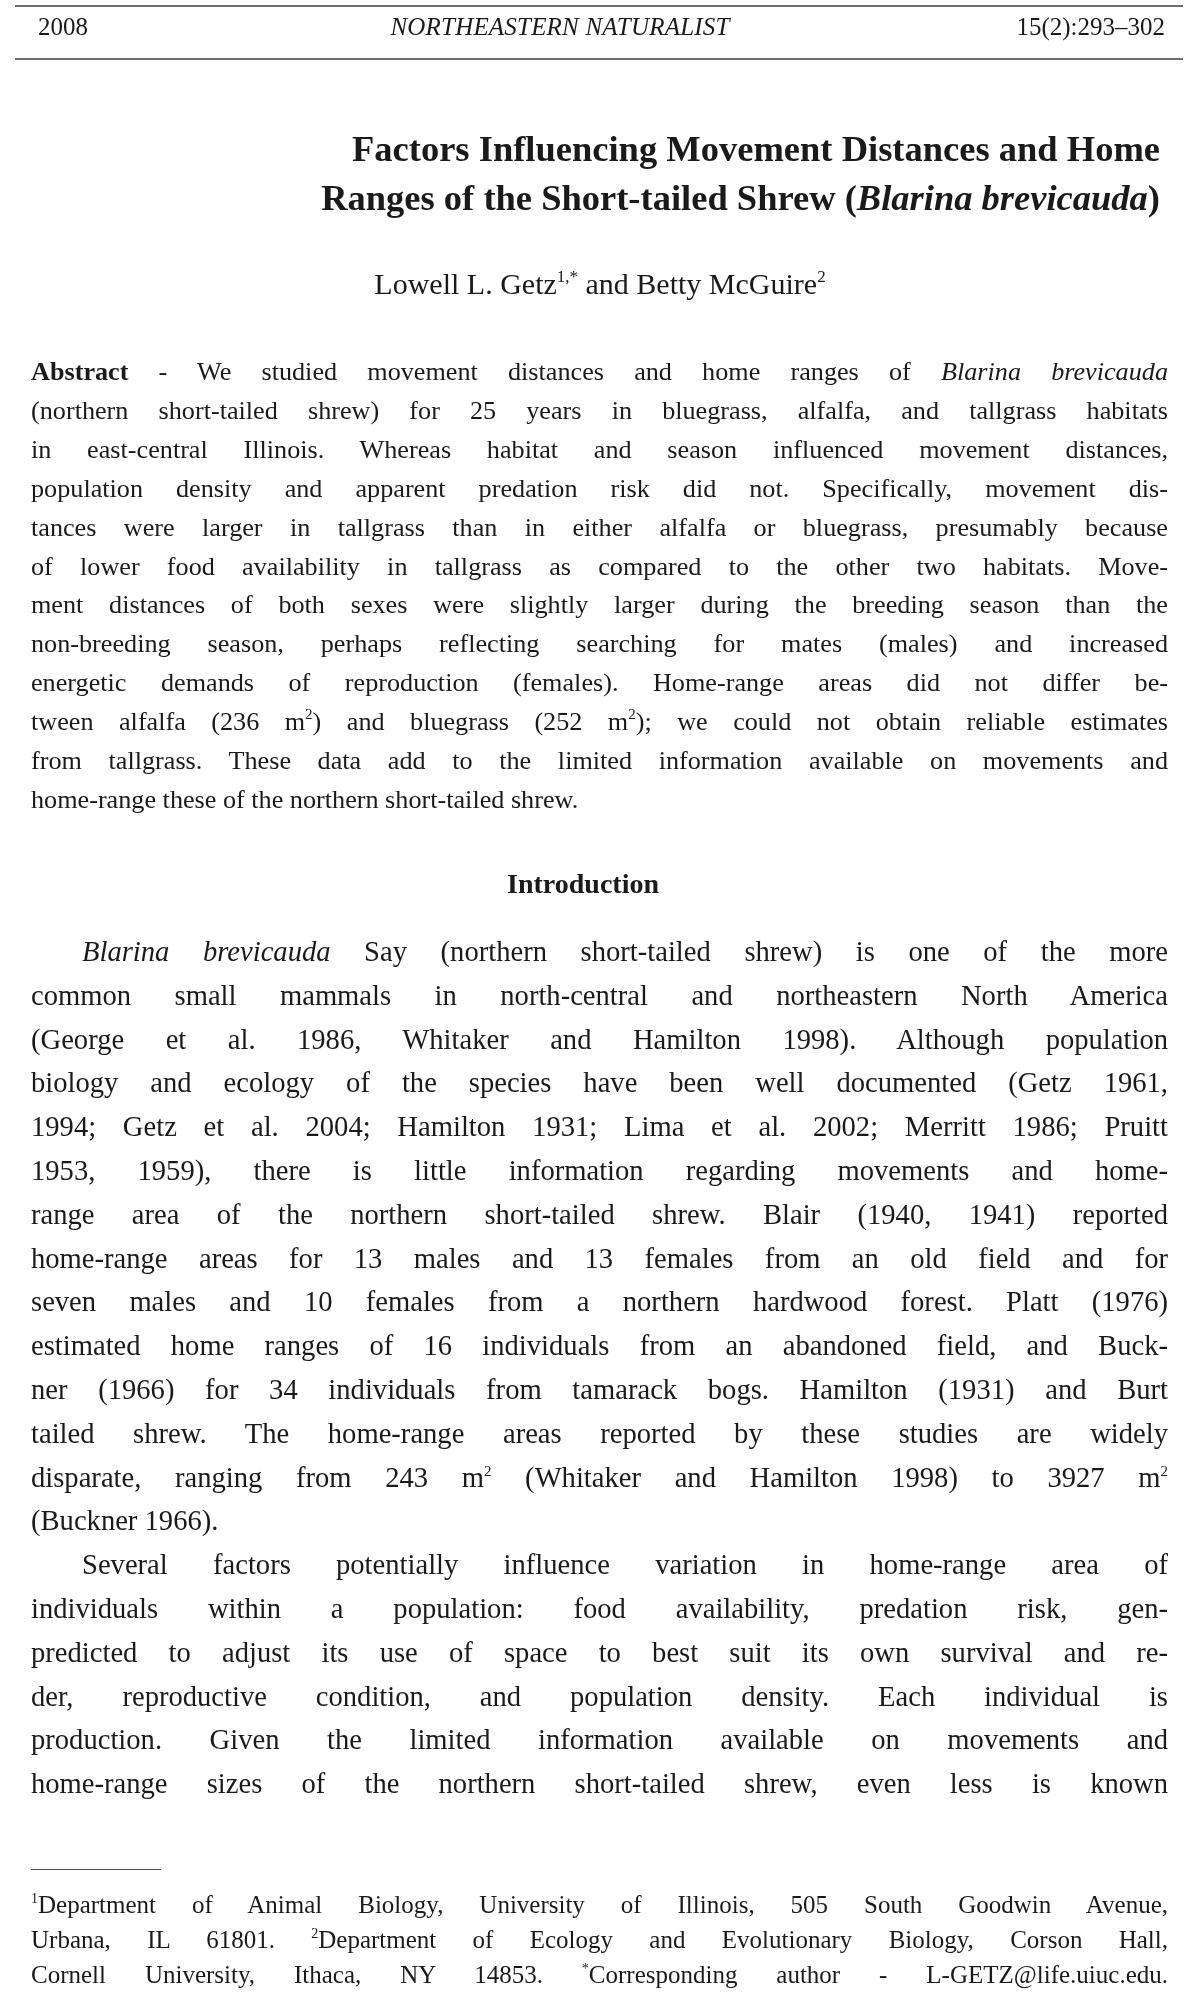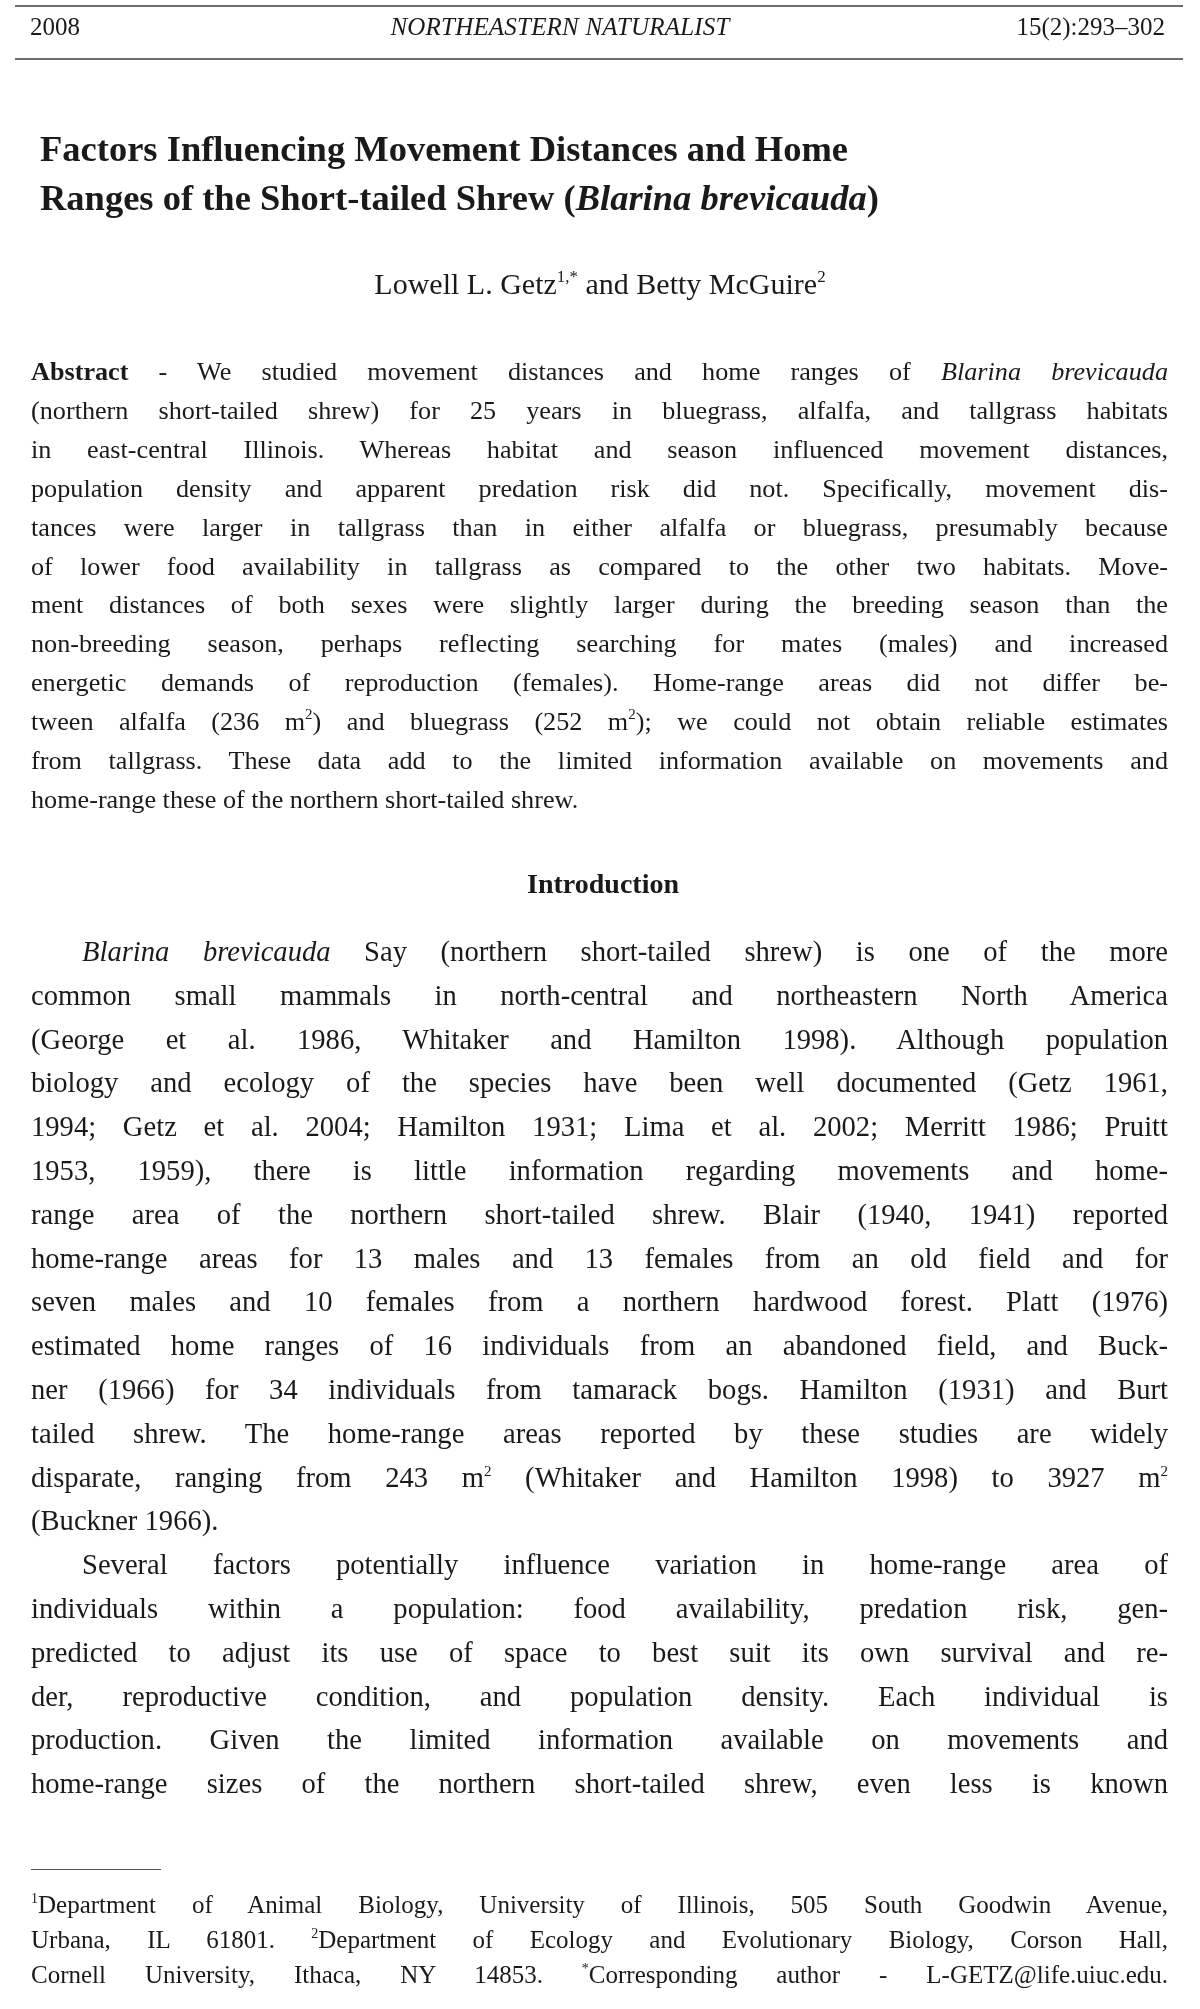--- a/index.html
+++ b/index.html
@@ -9,7 +9,7 @@
   }
   .rule { position: absolute; left: 15px; width: 1168px; height: 0; border-top: 2px solid #6e6e6e; }
   .hdr { position: absolute; top: 12px; font-size: 25px; line-height: 30px; }
-  .hdr-left { left: 30px; }
+  .hdr-left { left: 38px; }
   .hdr-center { left: 8px; width: 1104px; text-align: center; font-style: italic; letter-spacing: 0.2px; }
   .hdr-right { right: 35px; margin-left: 6px; }
   .title {

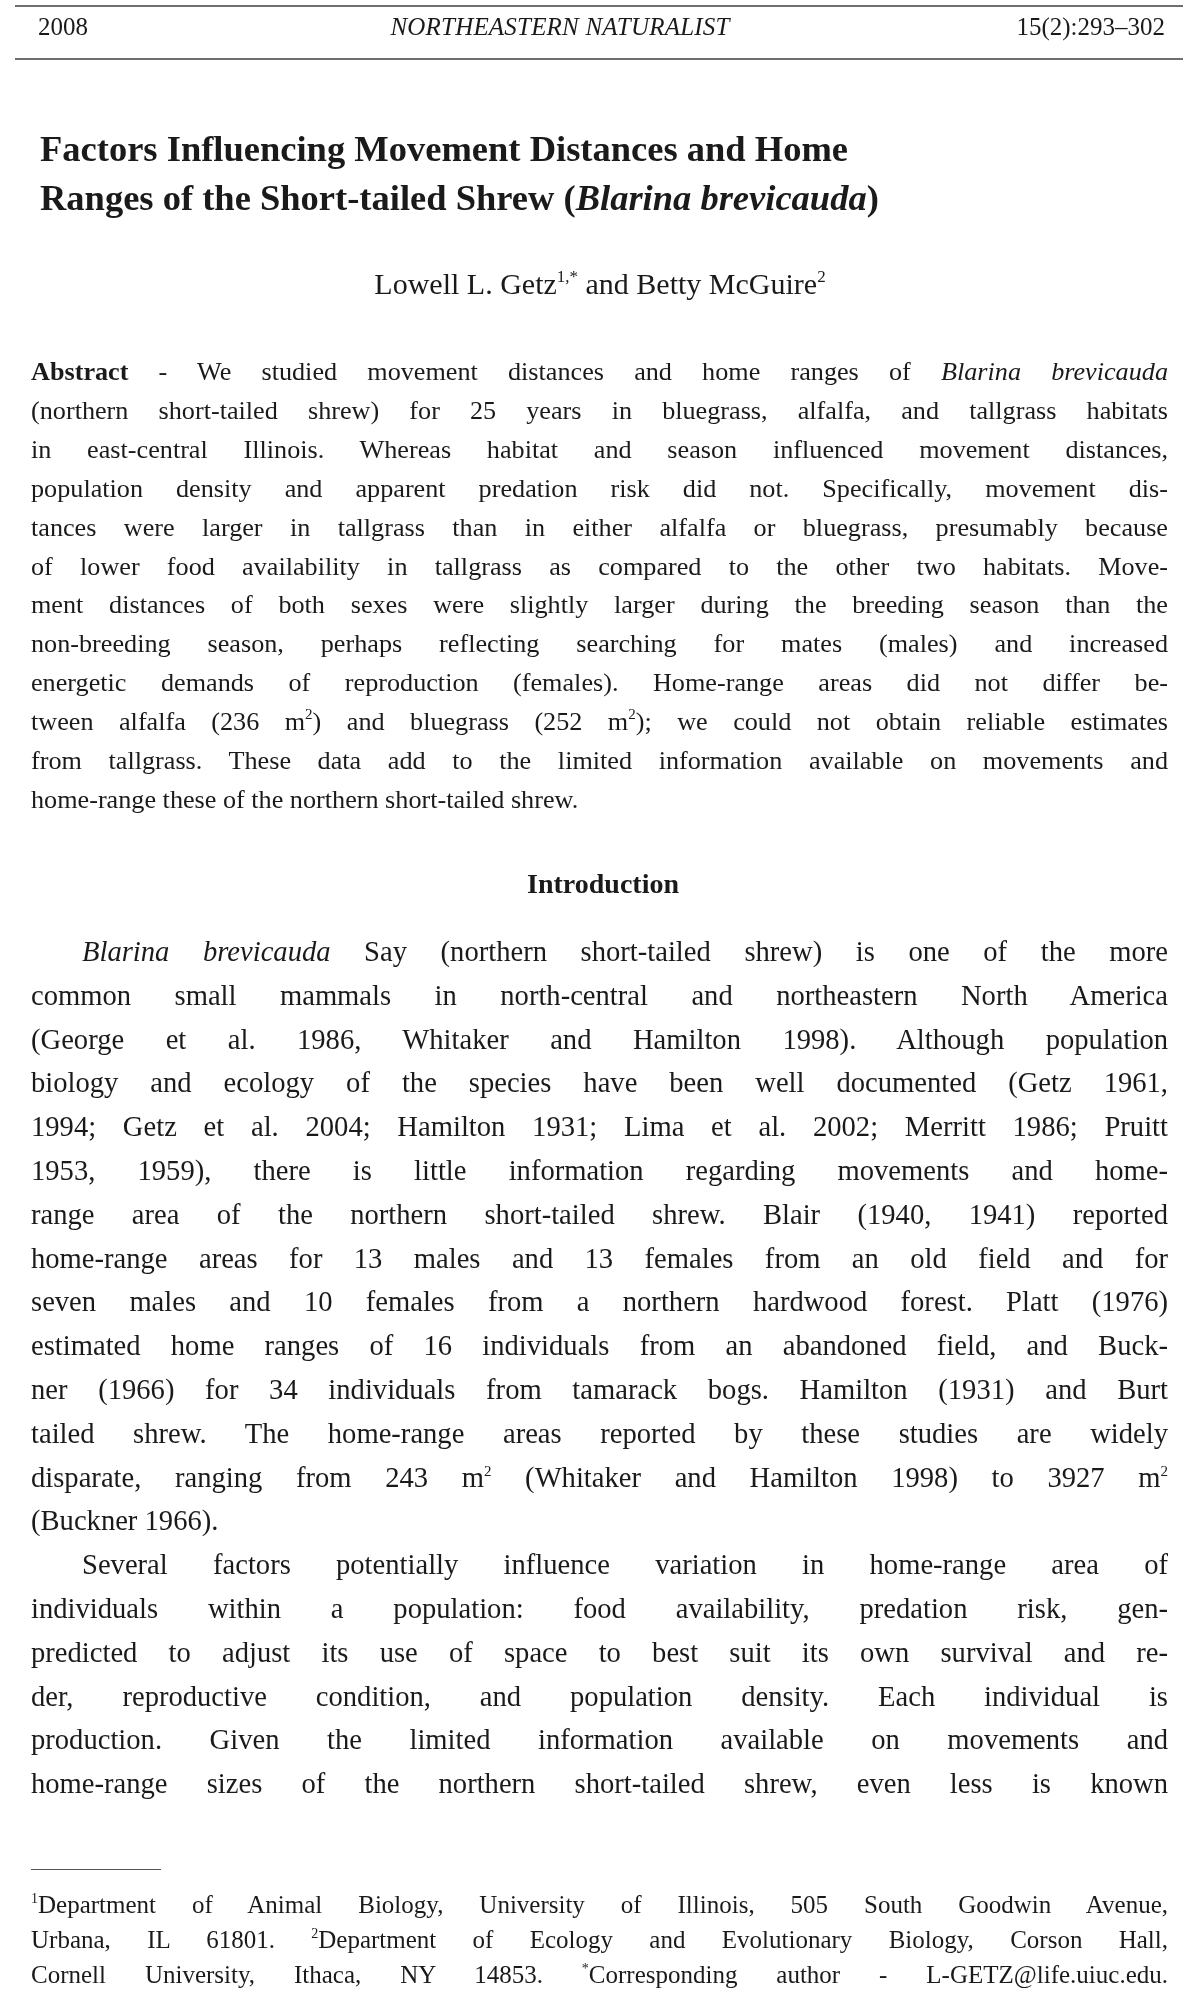--- a/index.html
+++ b/index.html
@@ -14,7 +14,7 @@
   .hdr-right { right: 35px; margin-left: 6px; }
   .title {
     position: absolute; left: 40px; width: 1120px; top: 124px;
-    text-align: left; font-weight: bold; font-size: 36.5px; line-height: 49px;
+    text-align: right; font-weight: bold; font-size: 36.5px; line-height: 49px;
   }
   .authors {
     position: absolute; left: 0; width: 1200px; top: 266px;

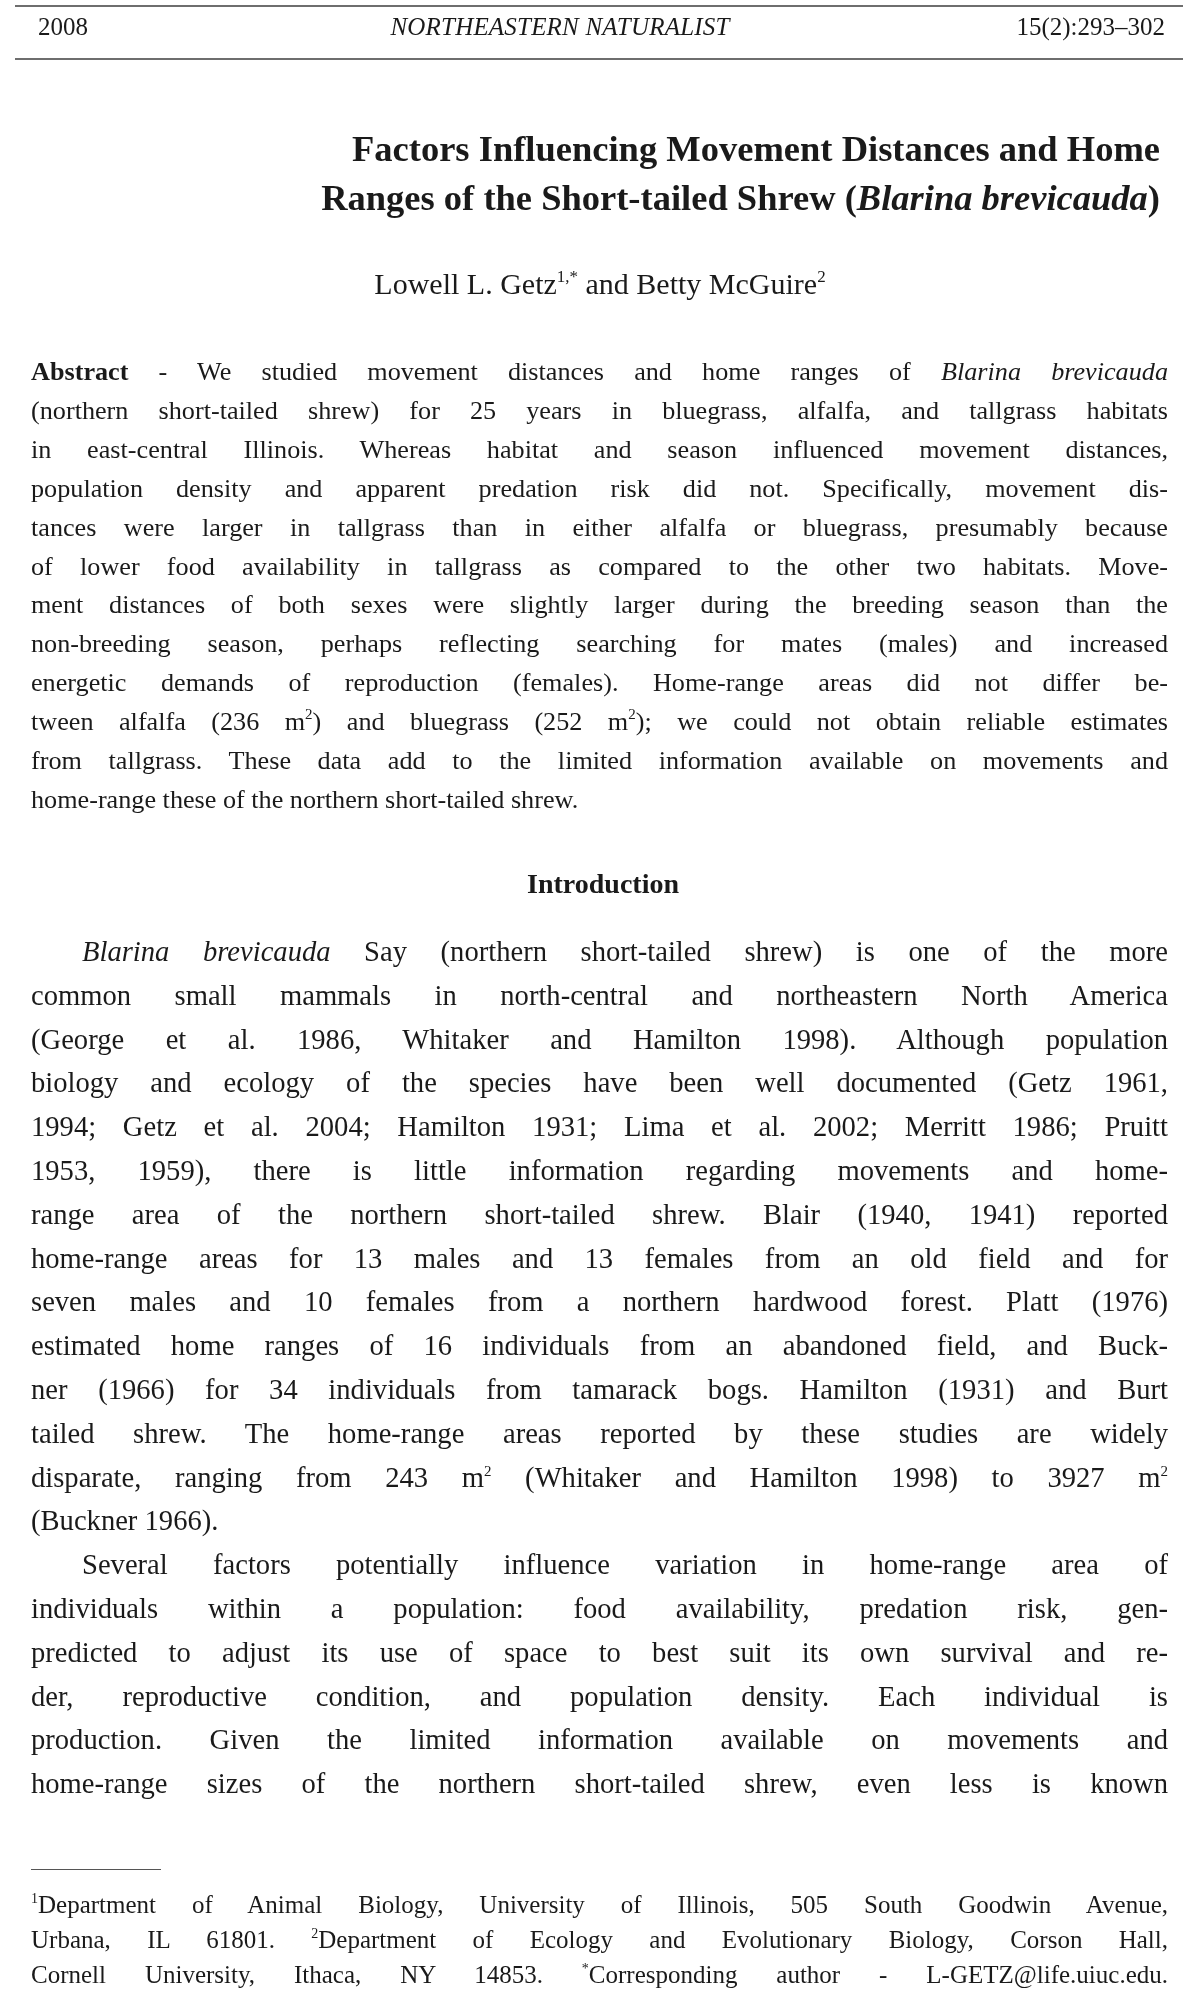--- a/index.html
+++ b/index.html
@@ -29,7 +29,7 @@
   .abstract sup, .body sup { font-size: 15px; vertical-align: 11px; line-height: 0; }
   .section-heading {
     position: absolute; left: 0; width: 1166px; top: 866px;
-    text-align: center; font-weight: bold; font-size: 28px; line-height: 36px; padding-left: 20px;
+    text-align: center; font-weight: bold; font-size: 28px; line-height: 36px;
   }
   .body {
     position: absolute; left: 31px; width: 1137px; top: 930px;

